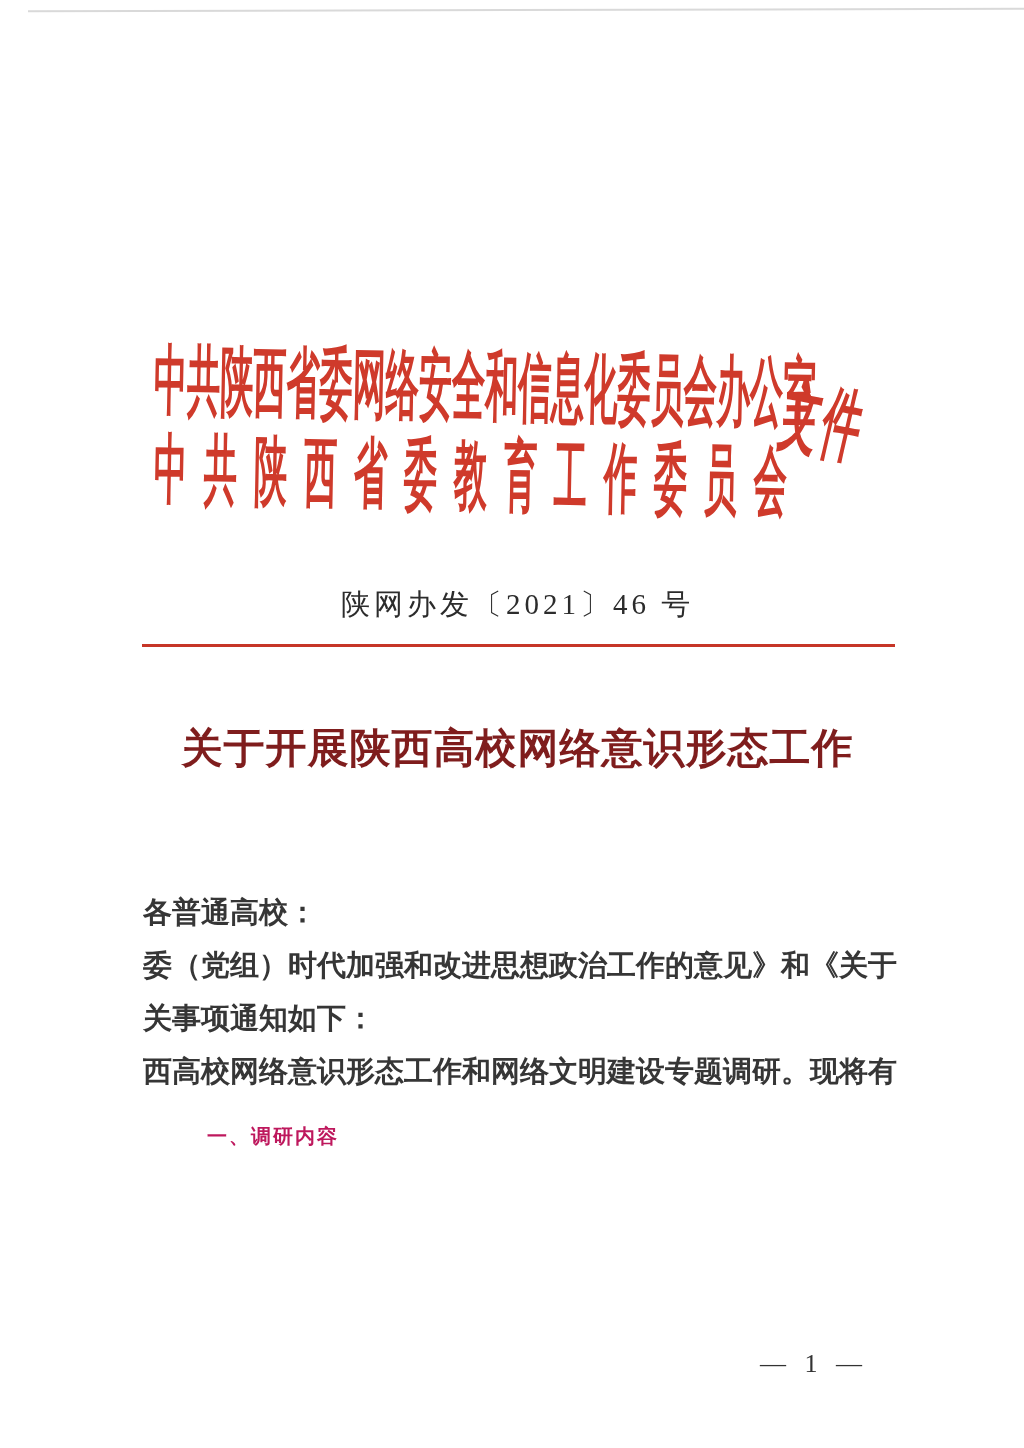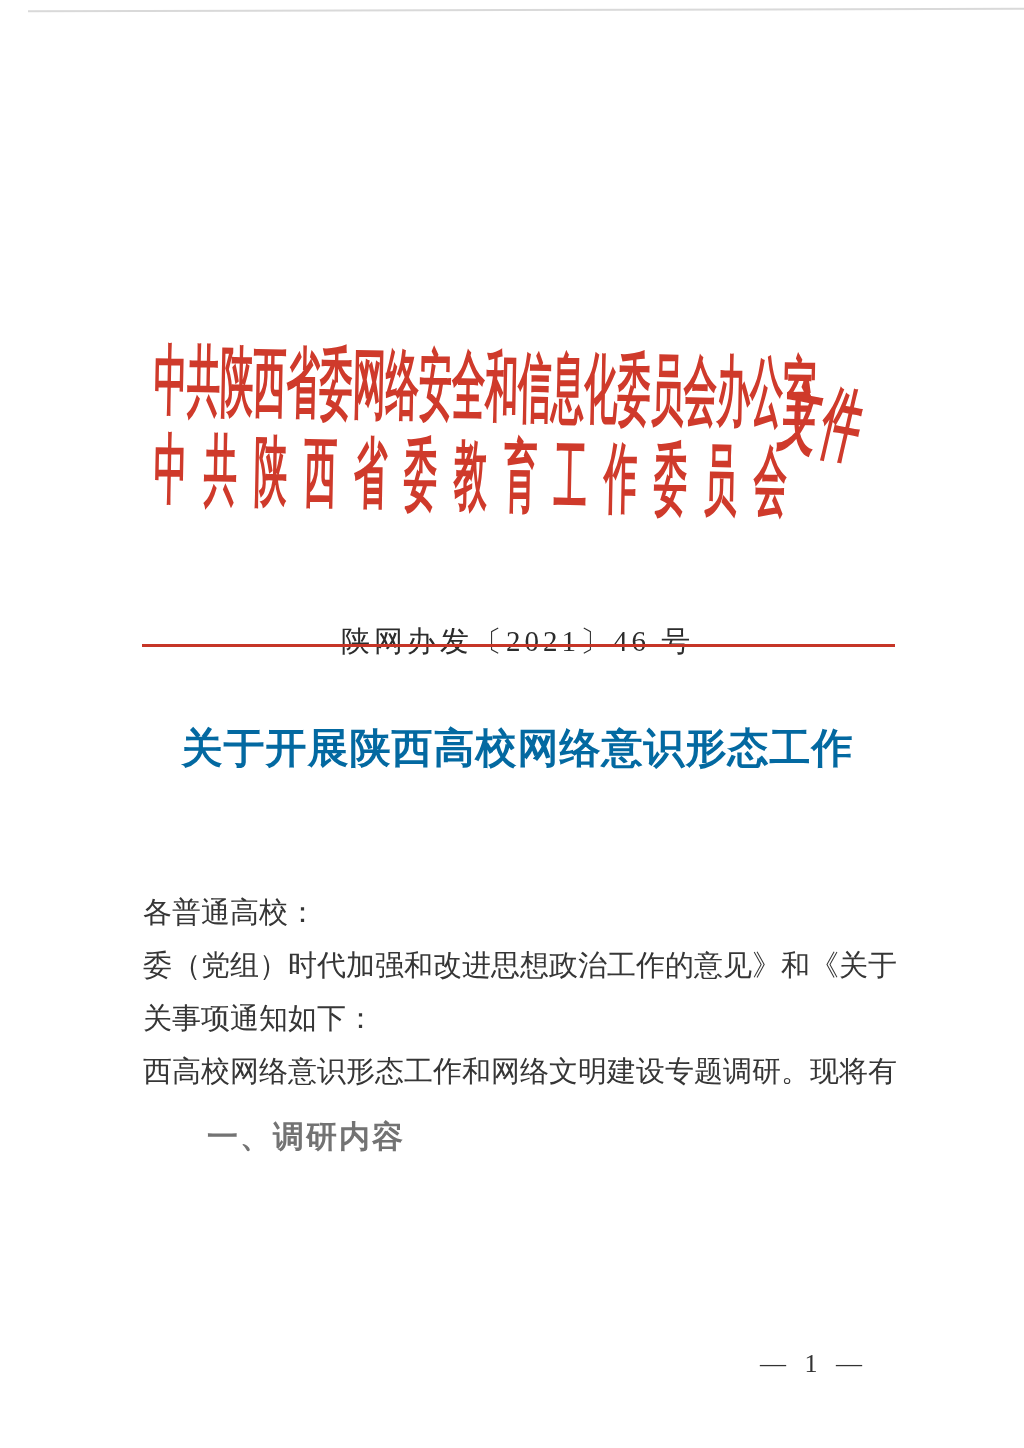--- a/index.html
+++ b/index.html
@@ -70,7 +70,6 @@
     line-height: 36px;
     color: #2c2c2c;
     letter-spacing: 4px;
-    margin-top: 37px;
   }
   .red-divider {
     position: absolute;

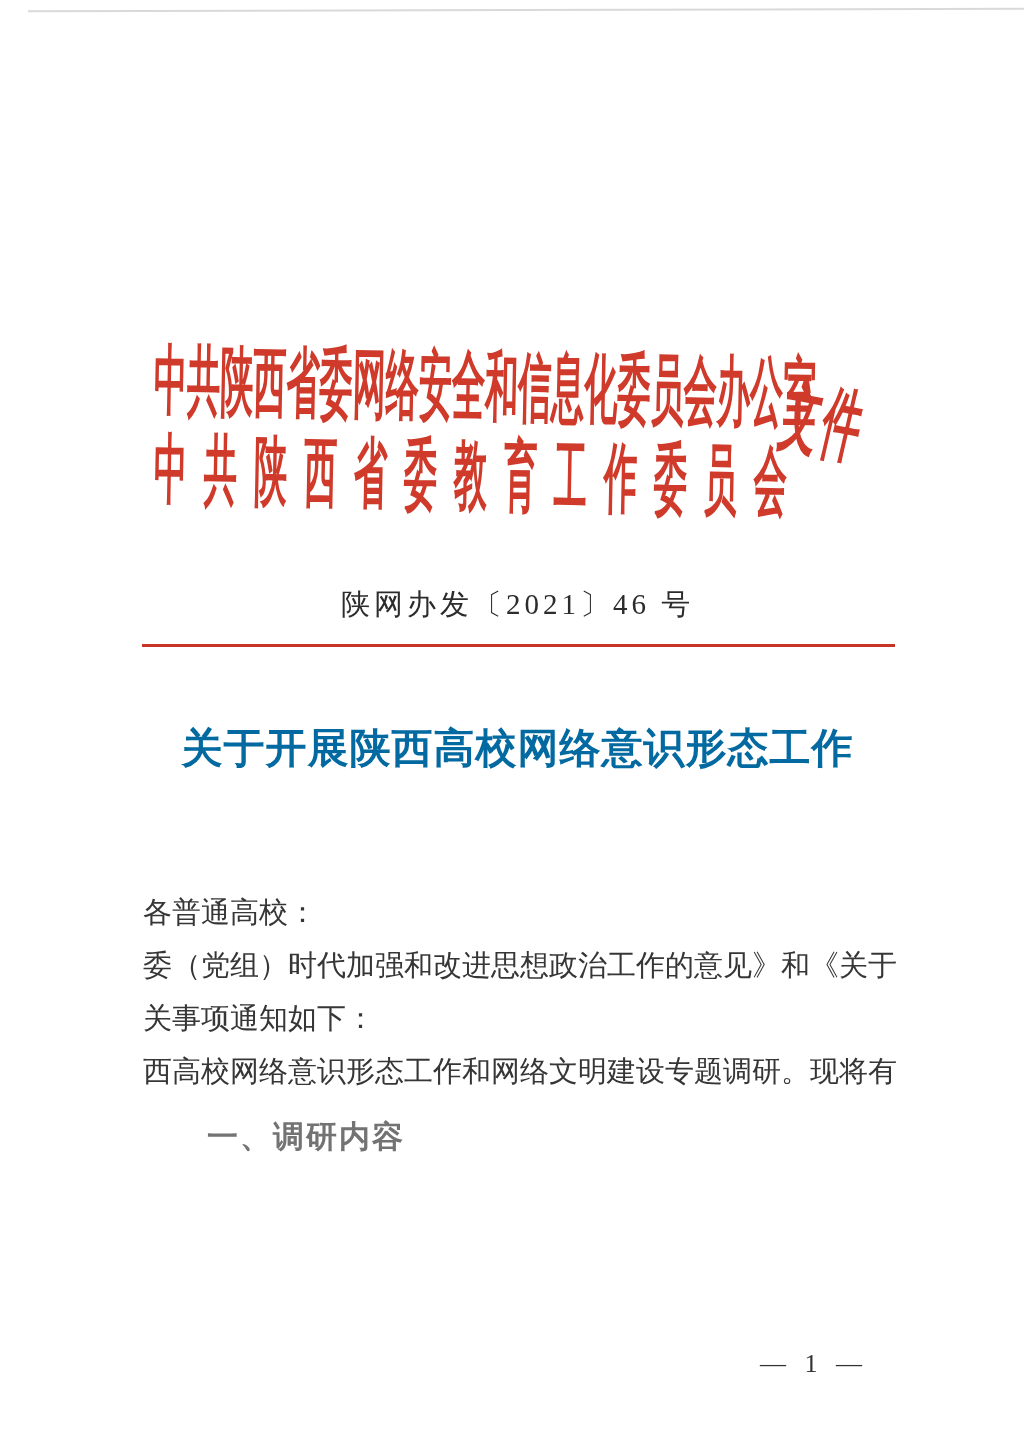--- a/index.html
+++ b/index.html
@@ -87,7 +87,7 @@
     font-size: 41px;
     line-height: 64px;
     font-weight: 700;
-    color: #0369a1;
+    color: #7f1d1d;
     letter-spacing: 1px;
   }
 

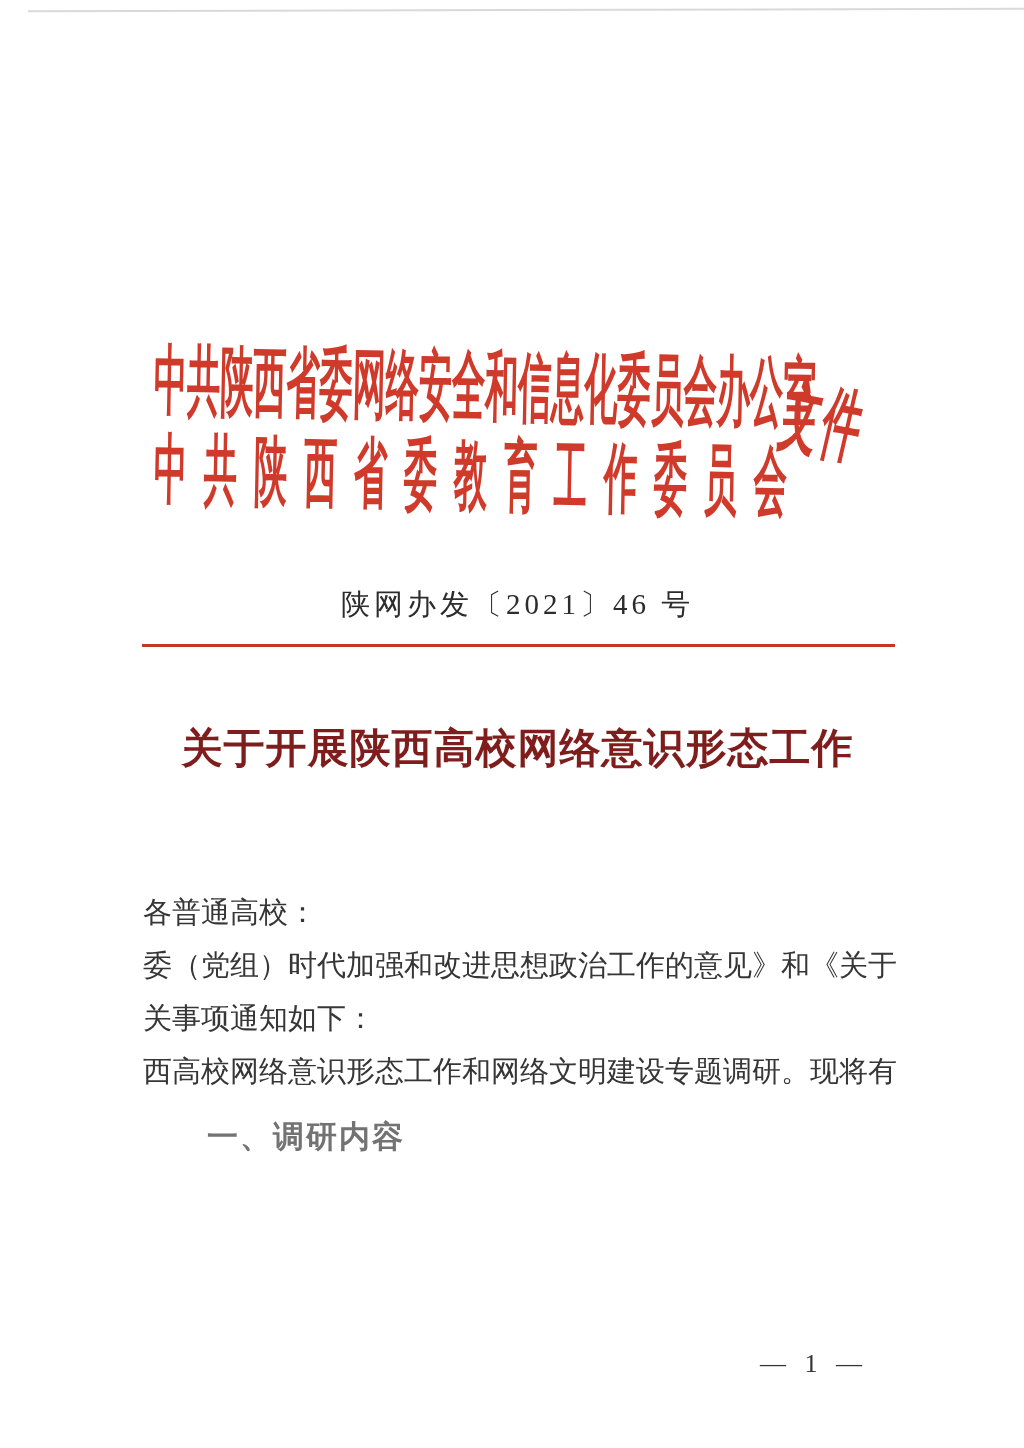--- a/index.html
+++ b/index.html
@@ -105,6 +105,7 @@
     text-align-last: justify;
     height: 53px;
     overflow: hidden;
+    font-weight: bold;
   }
   .bl.salutation,
   .bl.short {

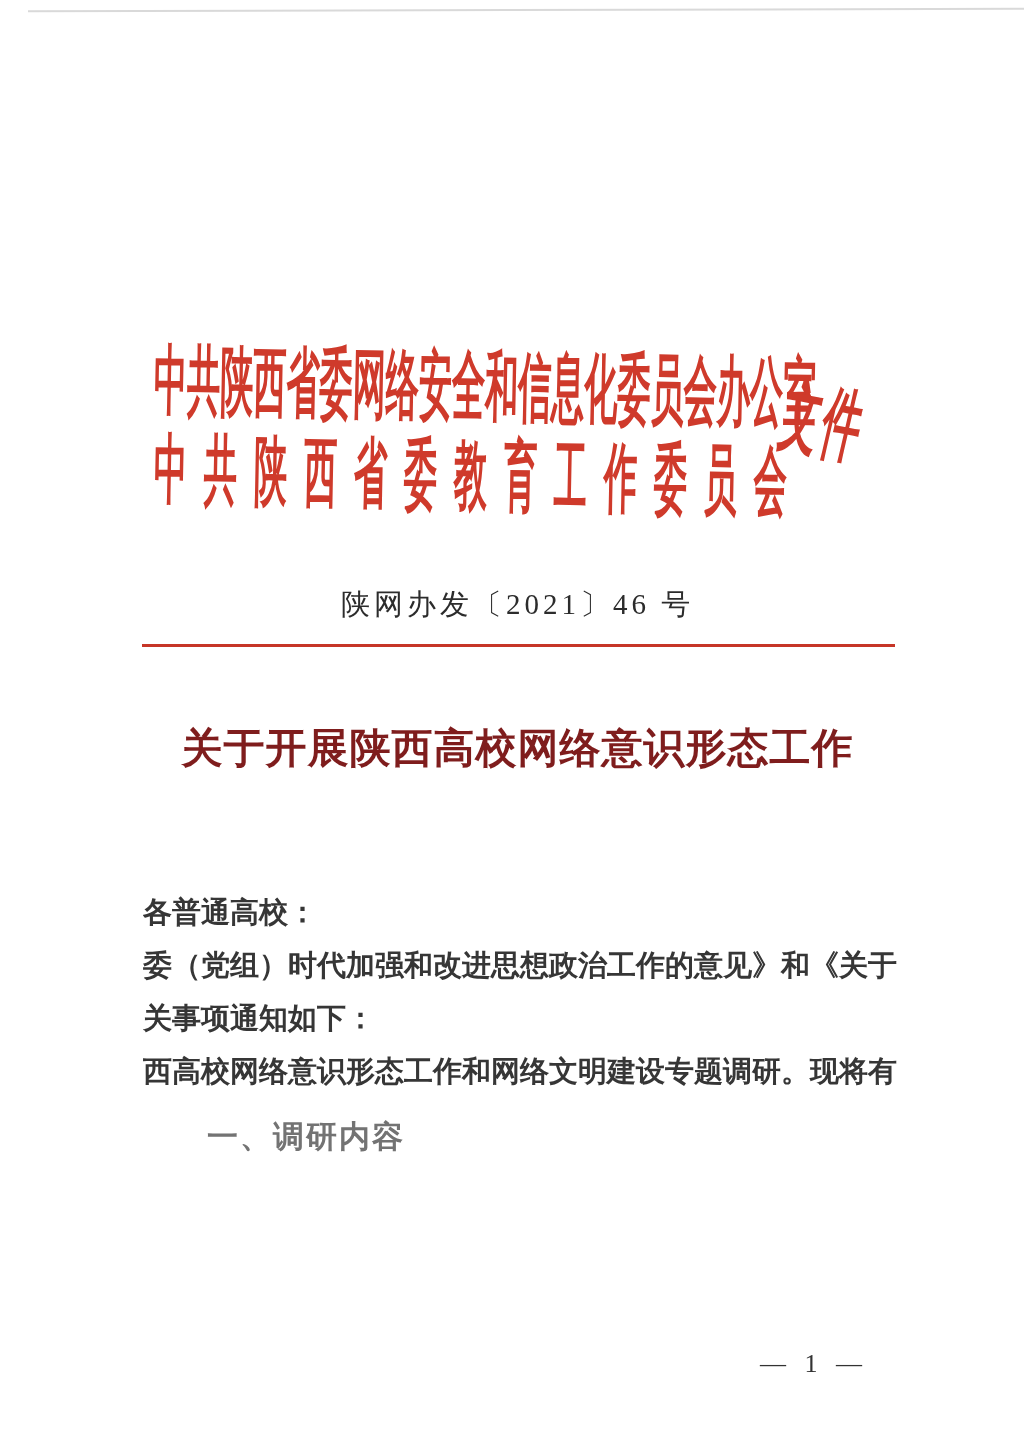--- a/index.html
+++ b/index.html
@@ -119,9 +119,9 @@
     height: 53px;
     font-family: "Liberation Sans", sans-serif;
     font-weight: 700;
-    font-size: 31px;
+    font-size: 20px;
     line-height: 53px;
-    color: #737373;
+    color: #be185d;
     text-indent: 64px;
     letter-spacing: 2px;
   }

